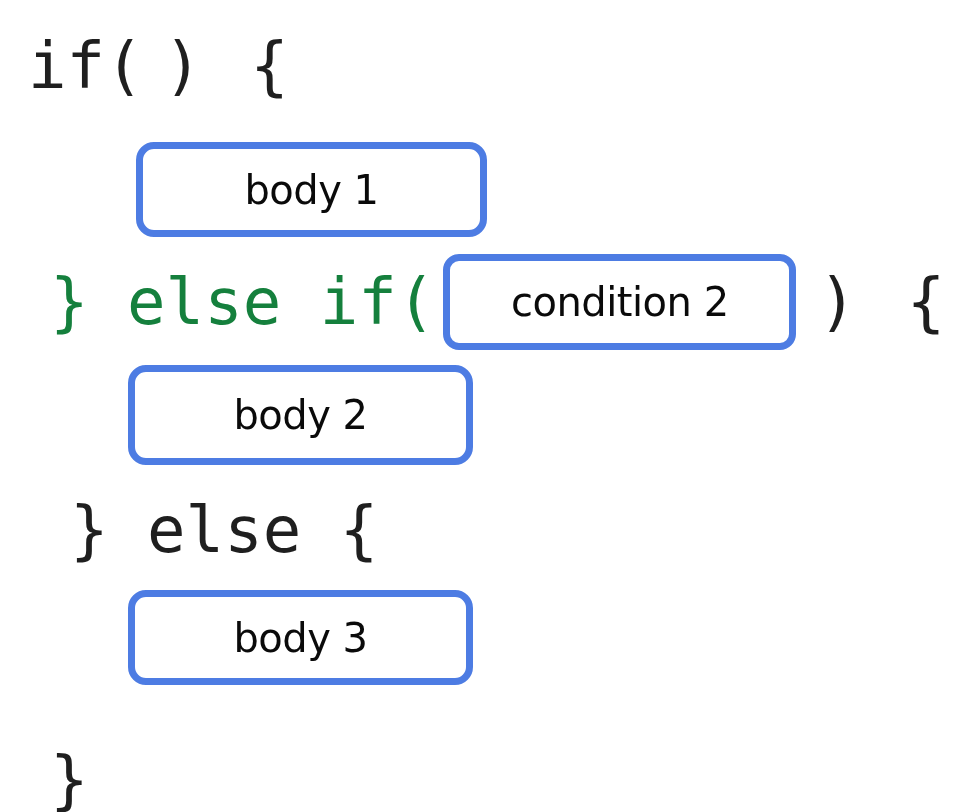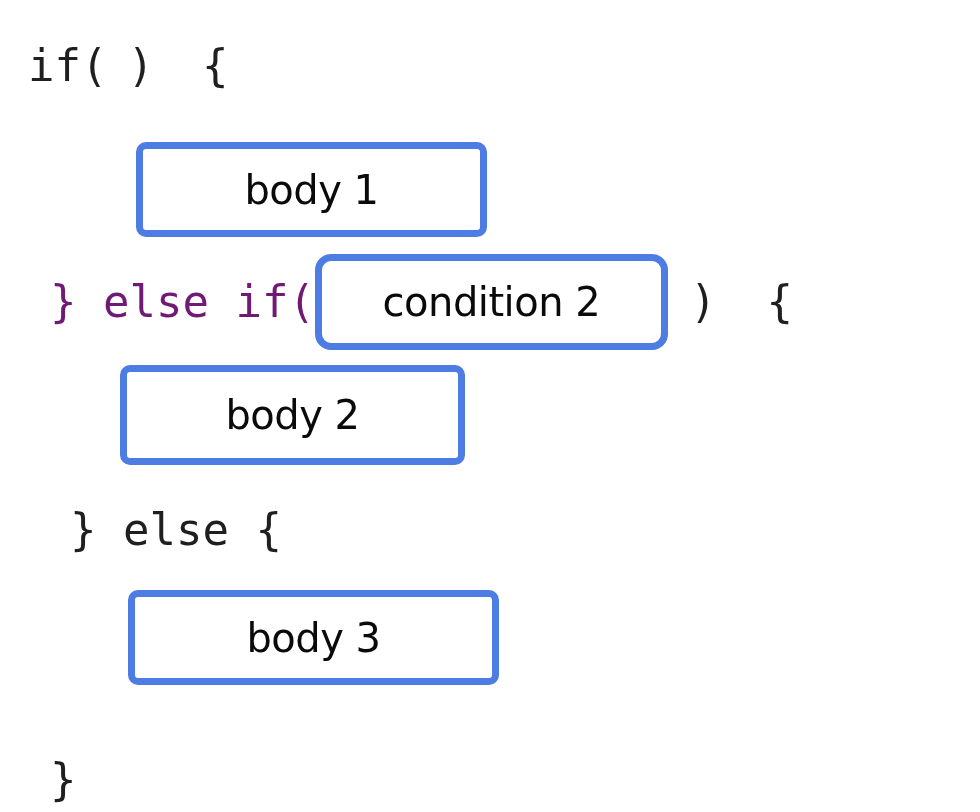--- a/index.html
+++ b/index.html
@@ -22,7 +22,7 @@
   }
   .code {
     font-family: "DejaVu Sans Mono", "Liberation Mono", monospace;
-    font-size: 44px;
+    font-size: 64px;
     font-weight: 400;
     color: #1f1f1f;
     line-height: 1;

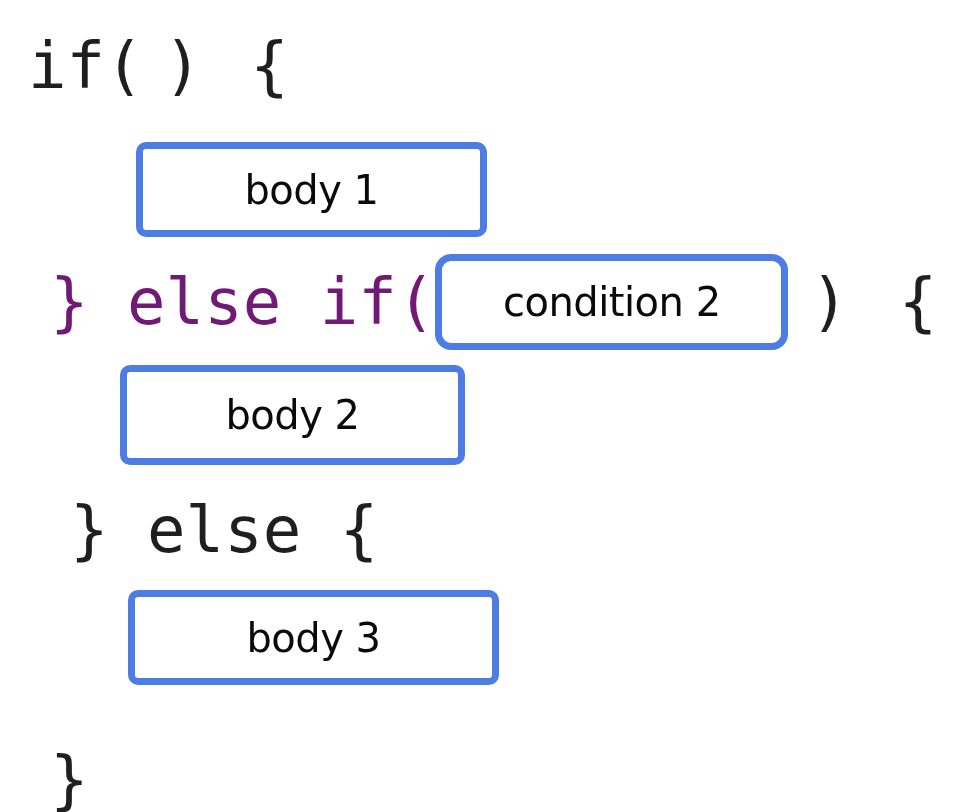--- a/index.html
+++ b/index.html
@@ -31,7 +31,7 @@
     box-sizing: border-box;
     background: #ffffff;
     border: 7px solid #4D7CE3;
-    border-radius: 10px;
+    border-radius: 18px;
     display: flex;
     align-items: center;
     justify-content: center;

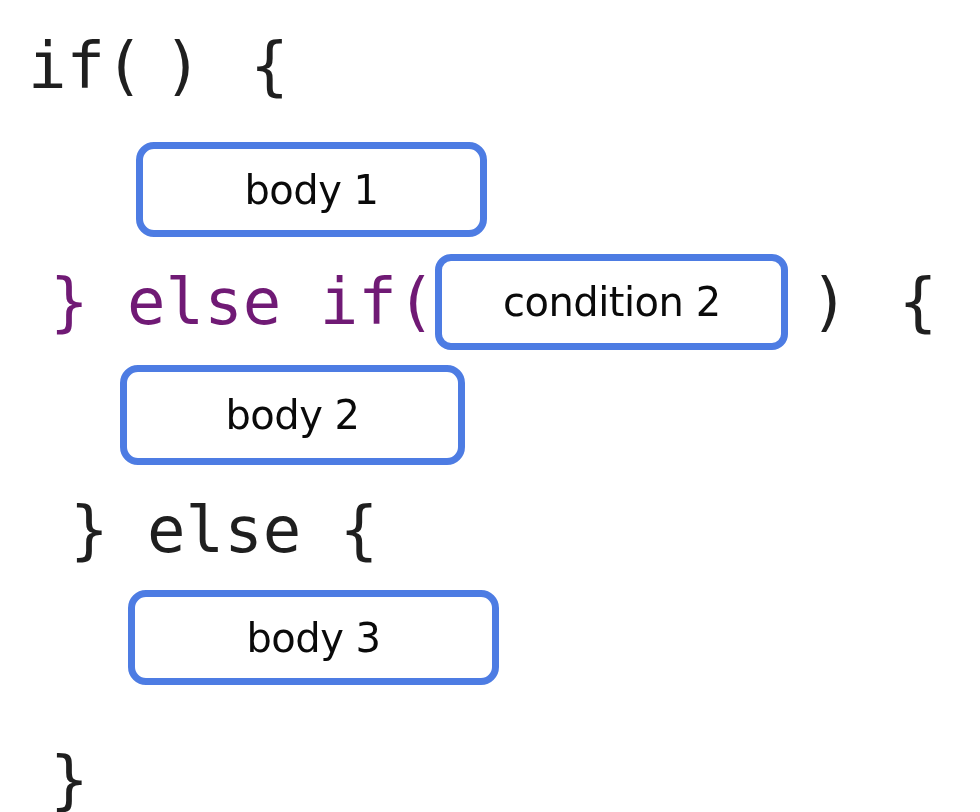--- a/index.html
+++ b/index.html
@@ -79,7 +79,7 @@
   </div>
 
   <div class="row" id="row3">
-    <span class="code" style="color: #701a75;">} else if(</span>
+    <span class="code" style="color: #15803d;">} else if(</span>
     <div class="slot" id="box-condition2" style="border-color: rgb(77, 124, 227);">
       <span>condition 2</span>
     </div>

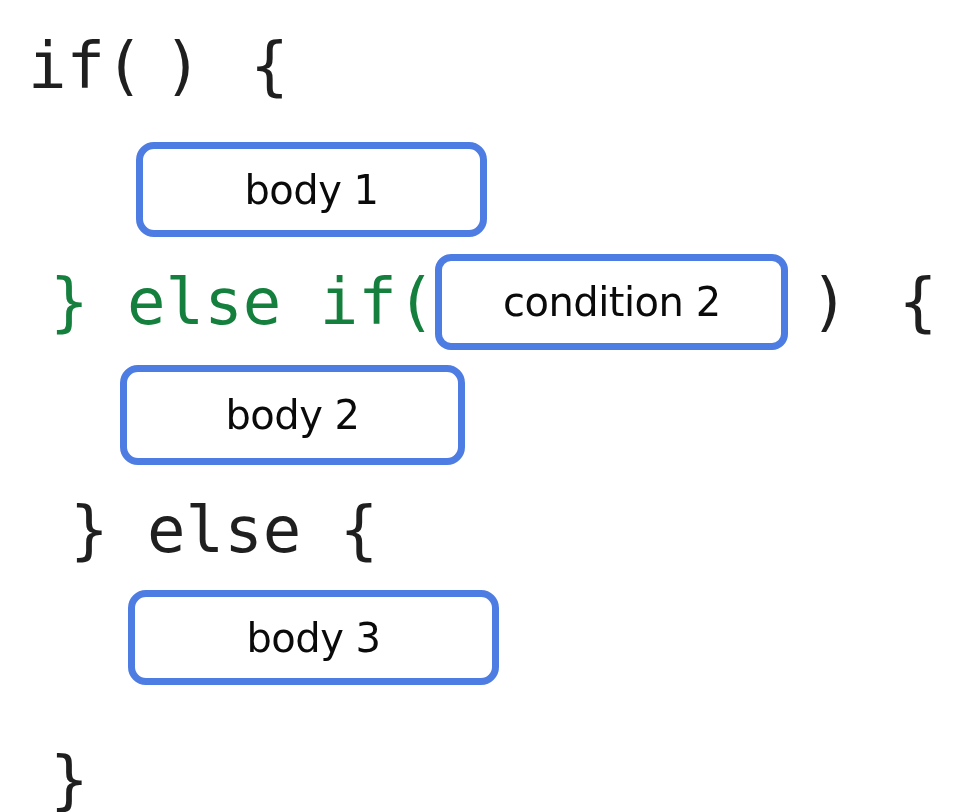--- a/index.html
+++ b/index.html
@@ -51,7 +51,7 @@
   #box-body1 { position: absolute; left: 136px; top: 142px; width: 351px; height: 95px; }
   
   #row3 { top: 253px; left: 50px; height: 97px; }
-  #box-condition2 { width: 353px; height: 96px; border-radius: 16px; }
+  #box-condition2 { margin-left: 8px; width: 353px; height: 96px; border-radius: 16px; }
   #paren2 { margin-left: 22px; }
   #brace2 { margin-left: 50px; }
   

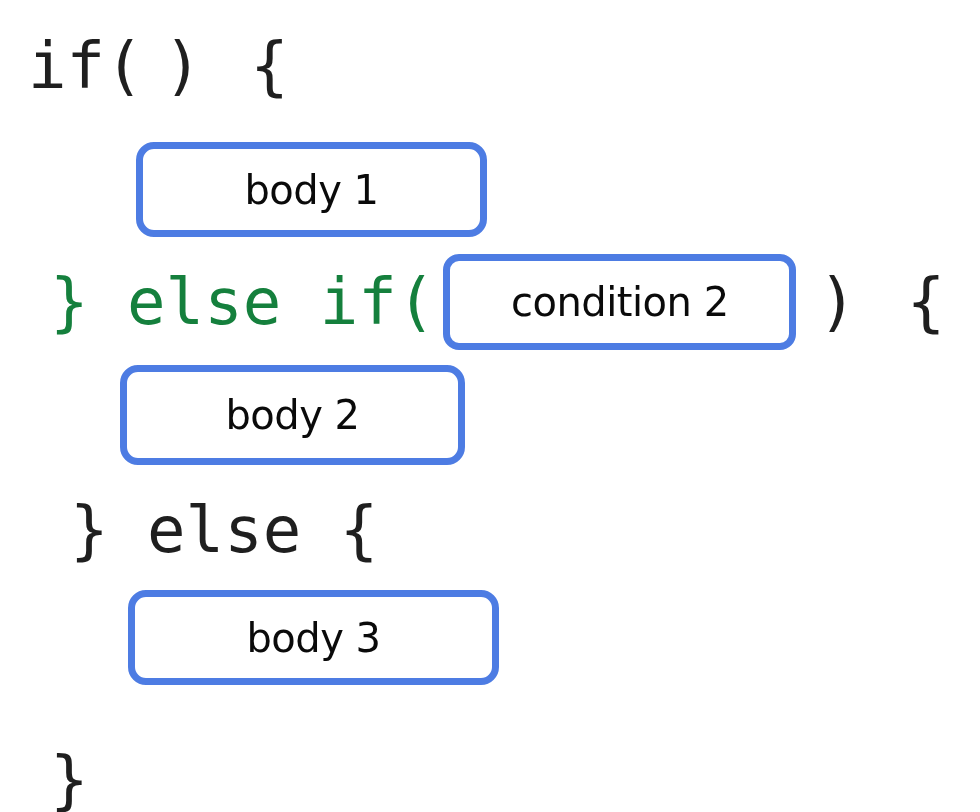--- a/index.html
+++ b/index.html
@@ -55,7 +55,7 @@
   #paren2 { margin-left: 22px; }
   #brace2 { margin-left: 50px; }
   
-  #box-body2 { position: absolute; left: 120px; top: 365px; width: 345px; height: 100px; }
+  #box-body2 { position: absolute; left: 128px; top: 365px; width: 345px; height: 100px; }
   
   #row5 { top: 495px; left: 50px; height: 70px; }
   

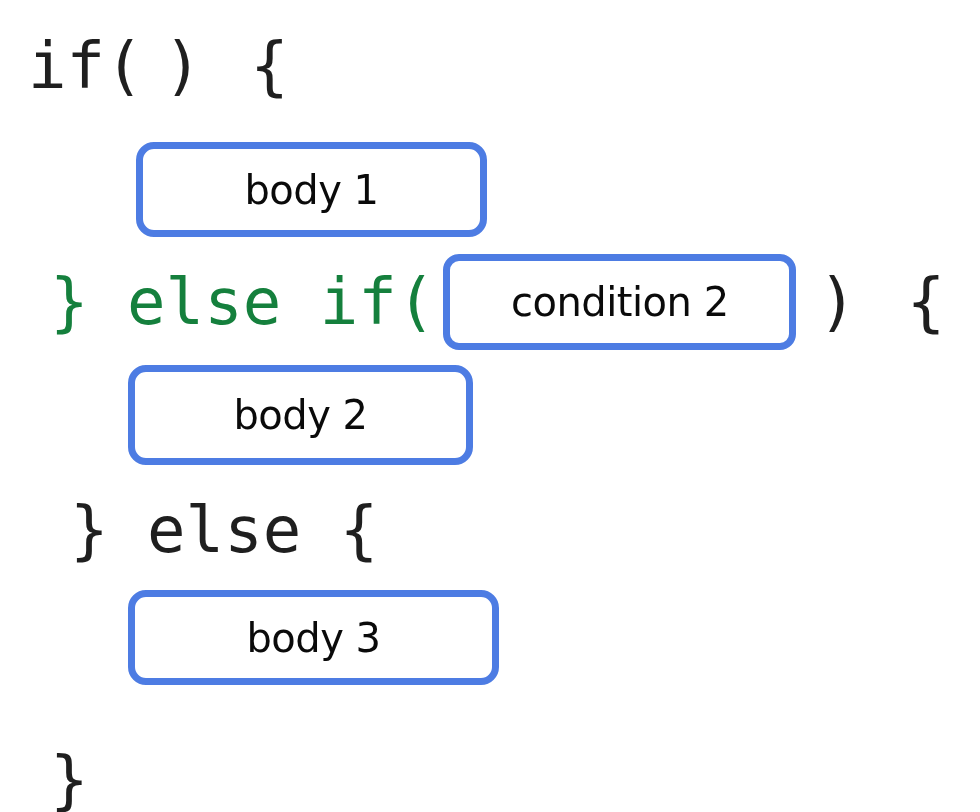--- a/index.html
+++ b/index.html
@@ -59,7 +59,7 @@
   
   #row5 { top: 495px; left: 50px; height: 70px; }
   
-  #box-body3 { position: absolute; left: 128px; top: 590px; width: 371px; height: 95px; }
+  #box-body3 { position: absolute; left: 128px; top: 590px; width: 345px; height: 95px; }
   
   #row7 { top: 745px; left: 50px; height: 70px; }
 </style>

